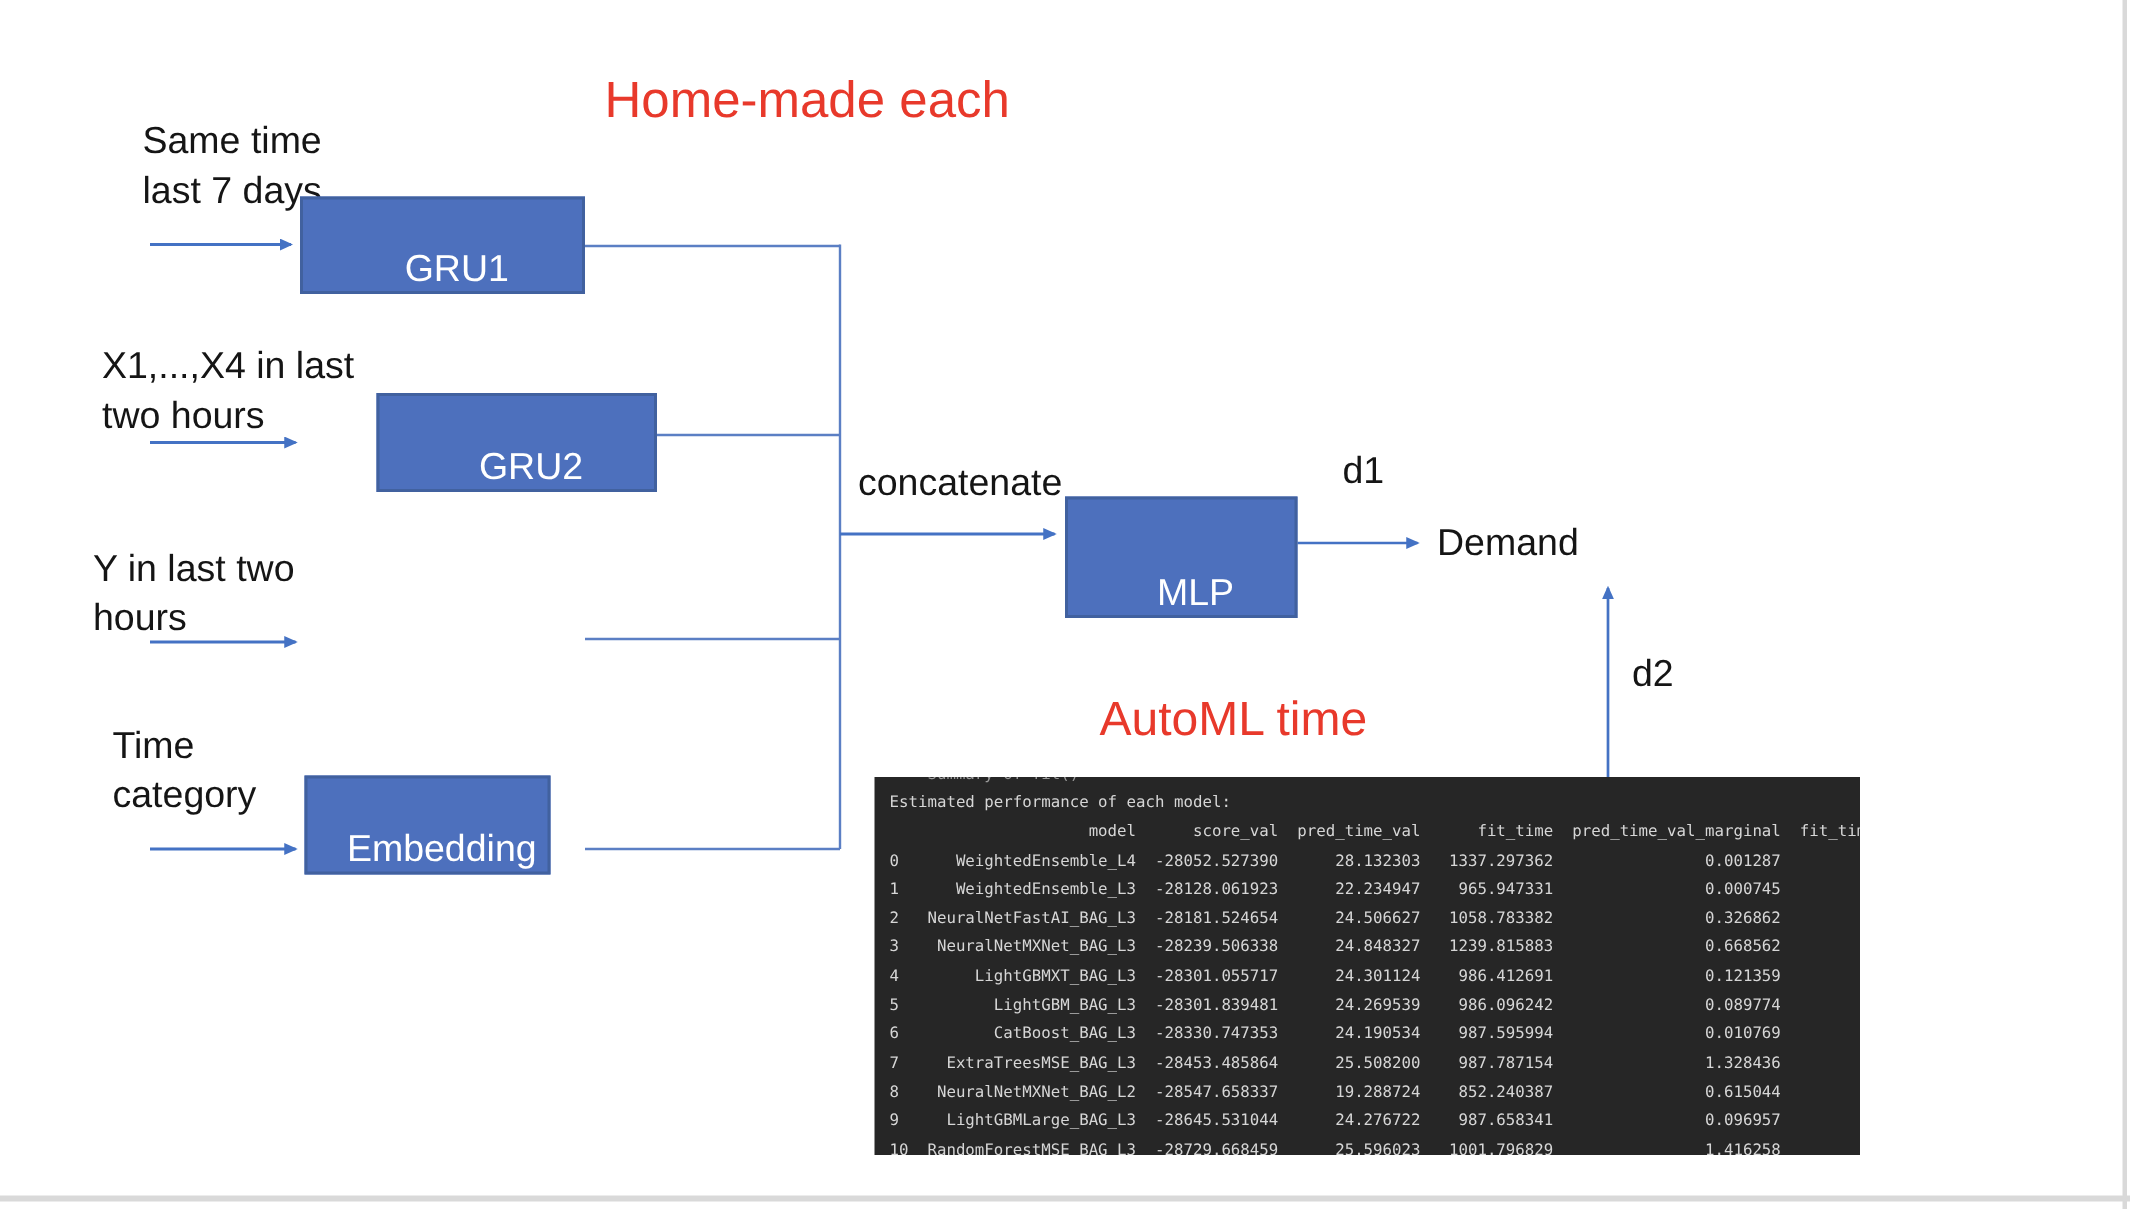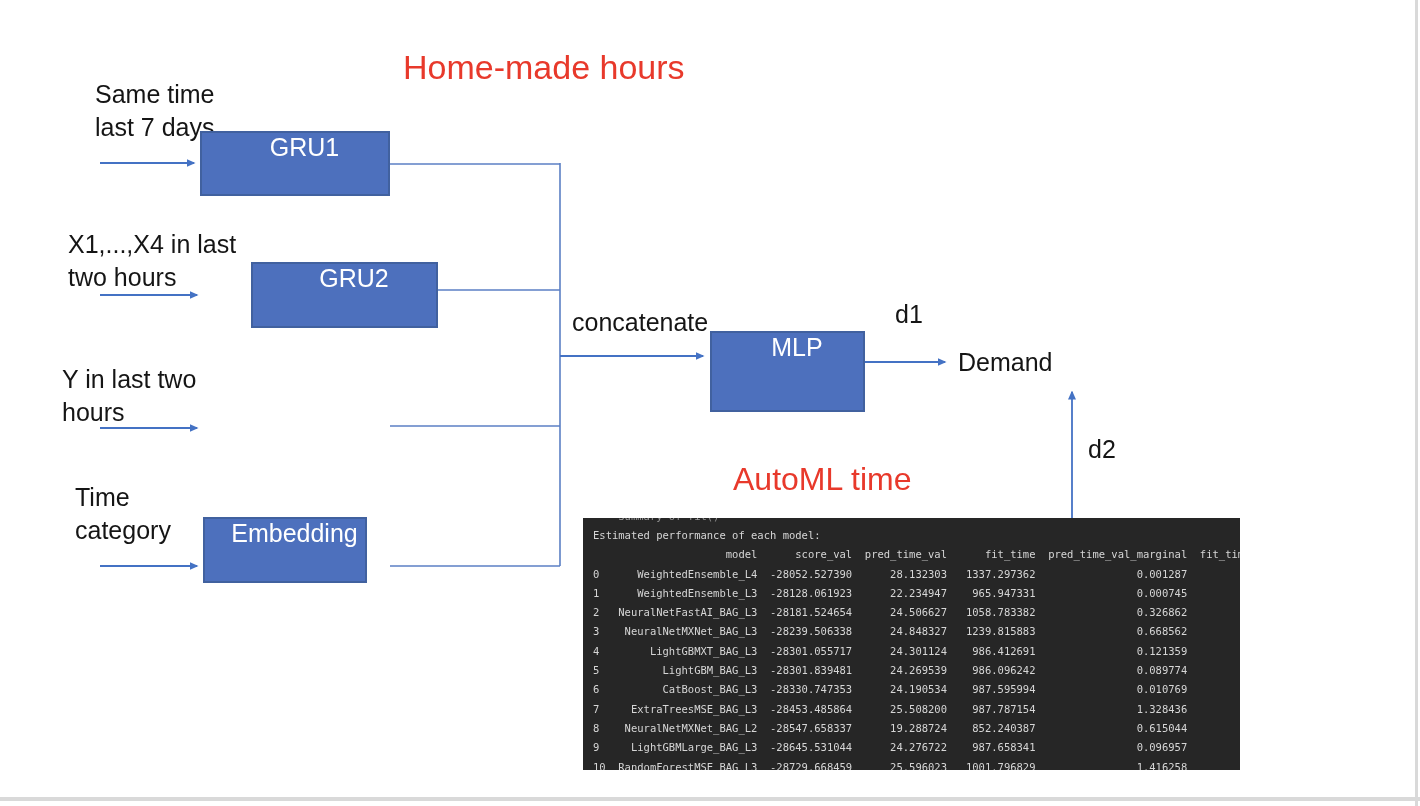--- a/index.html
+++ b/index.html
@@ -58,7 +58,7 @@
 
 <div class="frame">
 
-  <div class="title" style="left:403px;top:48px;">Home-made hours</div>
+  <div class="title" style="left:403px;top:48px;">Home-made each</div>
   <div class="title" style="left:733px;top:461px;font-size:32px;">AutoML time</div>
 
   <div class="input-label" style="left:68px;top:78px;margin-left:27px;">Same time

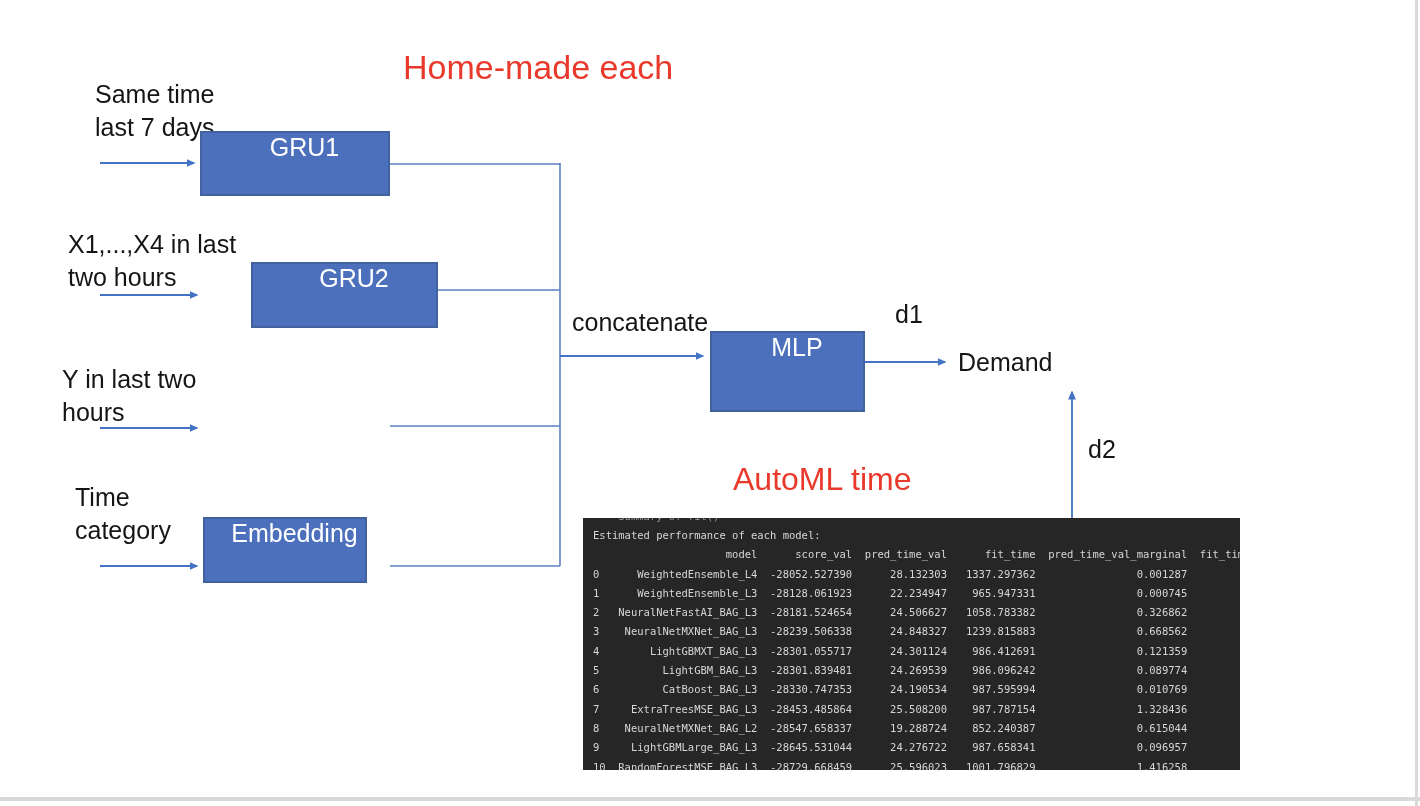--- a/index.html
+++ b/index.html
@@ -30,7 +30,7 @@
   }
   .node{
     position:absolute;background:var(--box_fill);border:2px solid var(--box_border);
-    display:flex;align-items:flex-start;justify-content:center;
+    display:flex;align-items:flex-end;justify-content:center;
     color:#ffffff;font-size:25px;box-sizing:border-box;padding-left:19px;
   }
   .wires{position:absolute;left:0;top:0;width:1420px;height:806px;pointer-events:none;}

